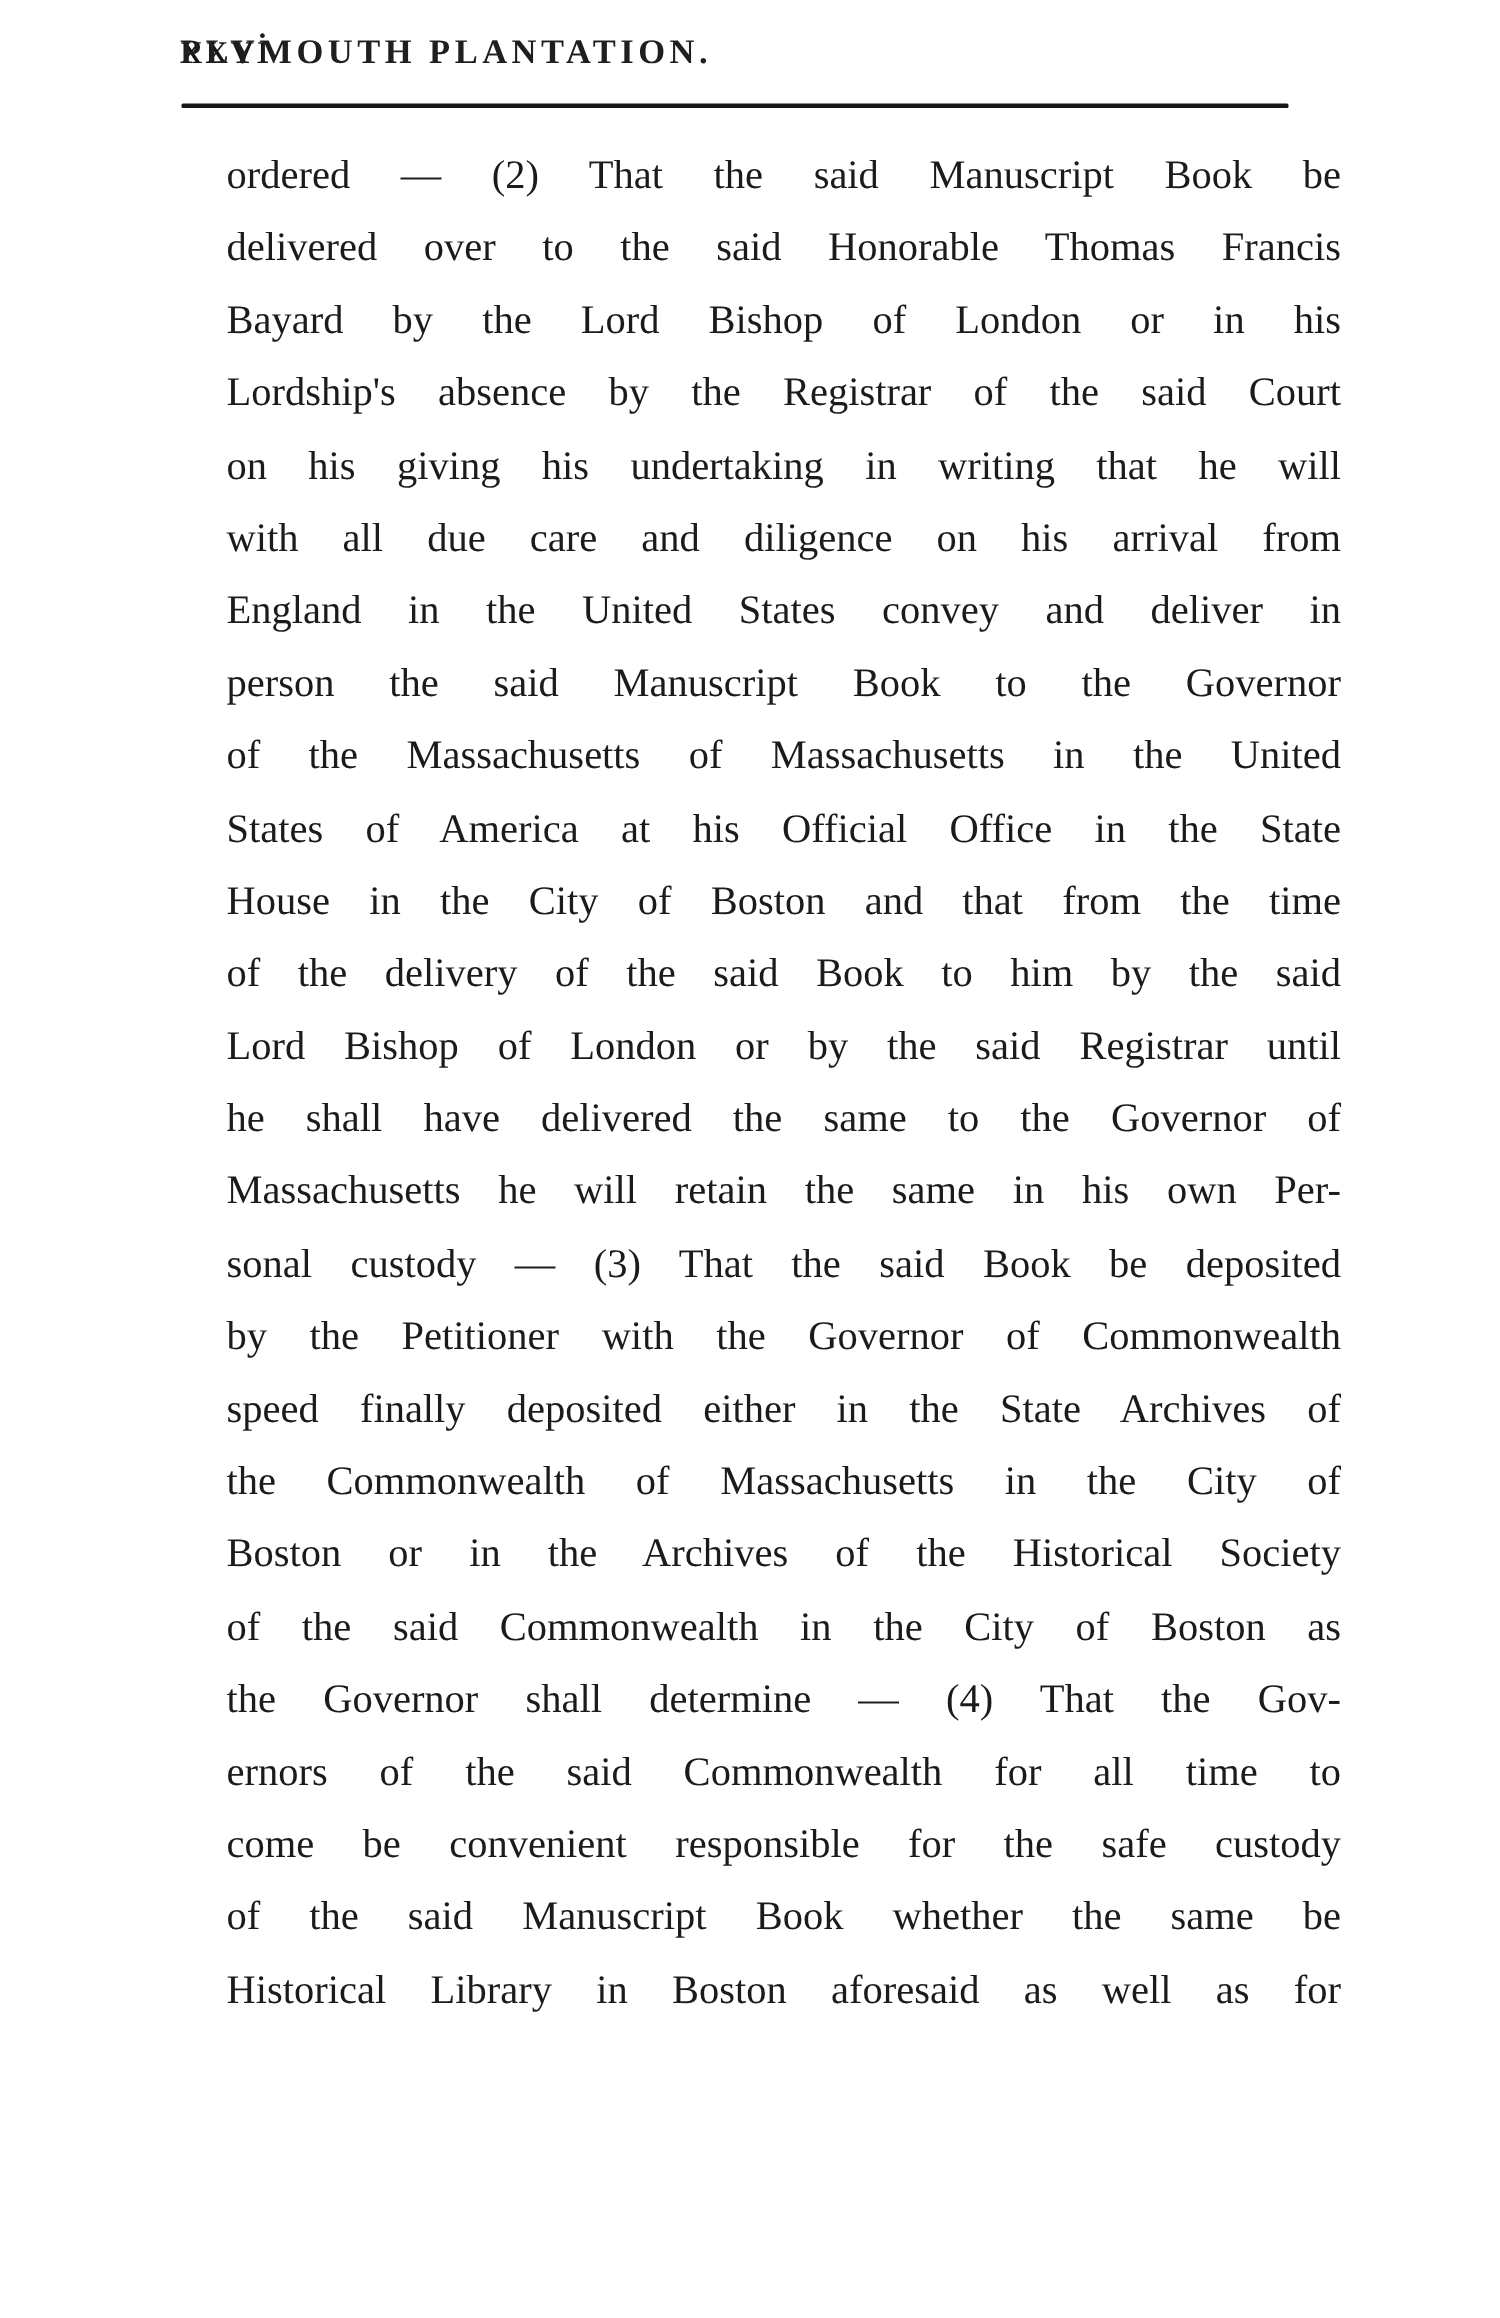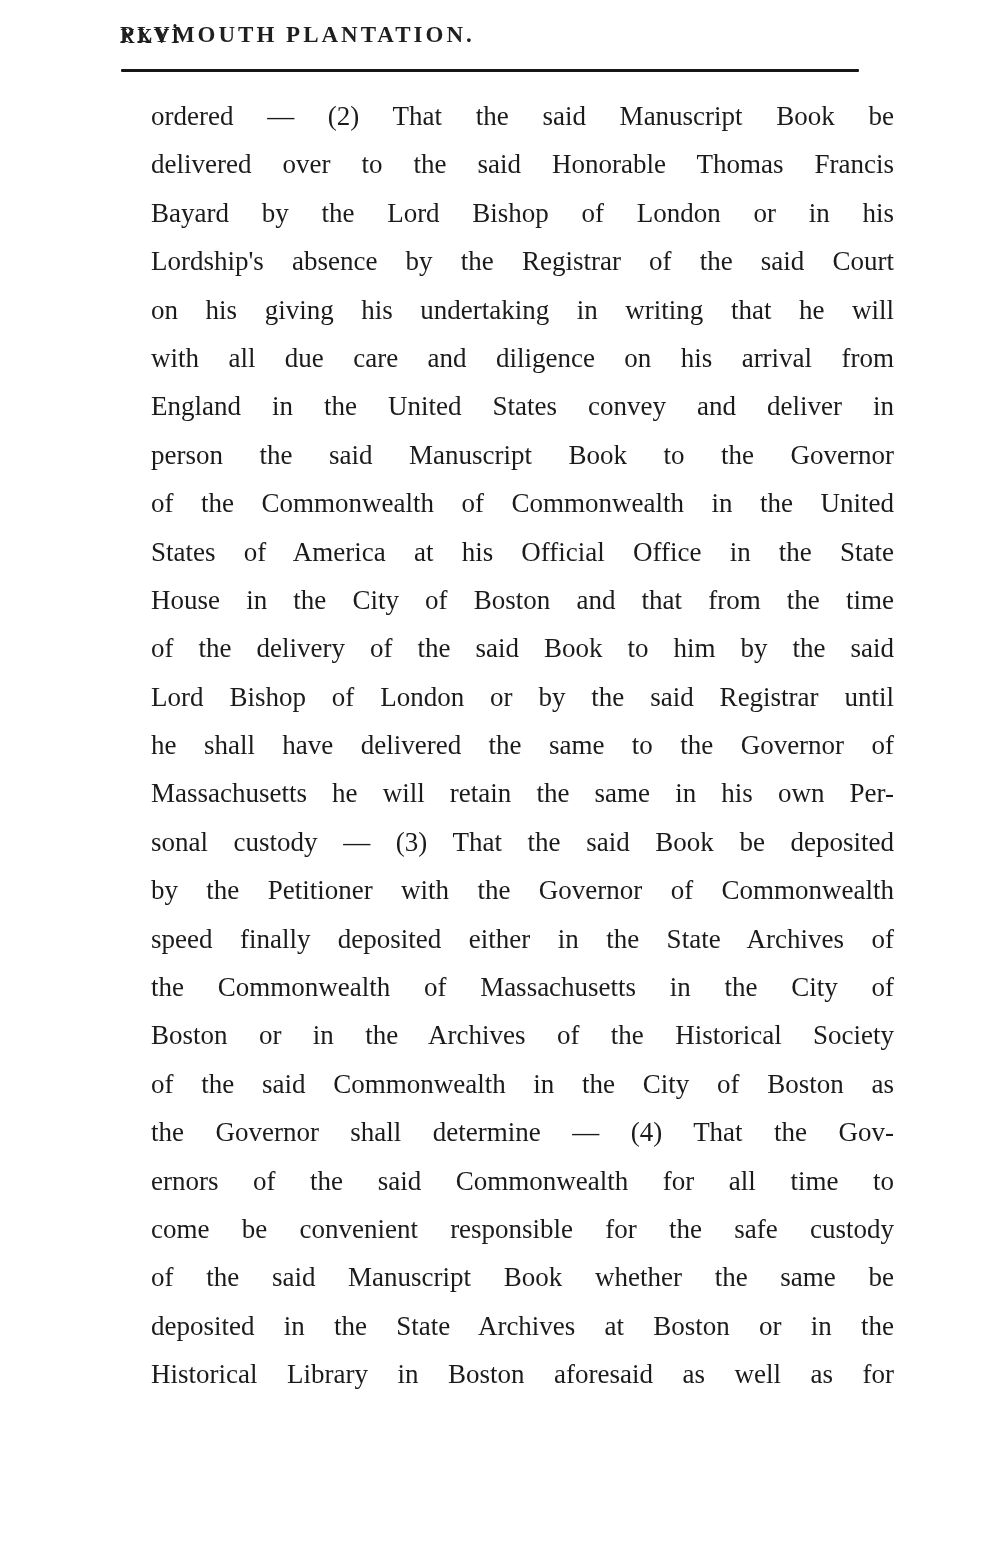--- a/index.html
+++ b/index.html
@@ -90,7 +90,7 @@
       <div class="text-line">with all due care and diligence on his arrival from</div>
       <div class="text-line">England in the United States convey and deliver in</div>
       <div class="text-line">person the said Manuscript Book to the Governor</div>
-      <div class="text-line">of the Commonwealth of Commonwealth in the United</div>
+      <div class="text-line">of the Massachusetts of Massachusetts in the United</div>
       <div class="text-line">States of America at his Official Office in the State</div>
       <div class="text-line">House in the City of Boston and that from the time</div>
       <div class="text-line">of the delivery of the said Book to him by the said</div>

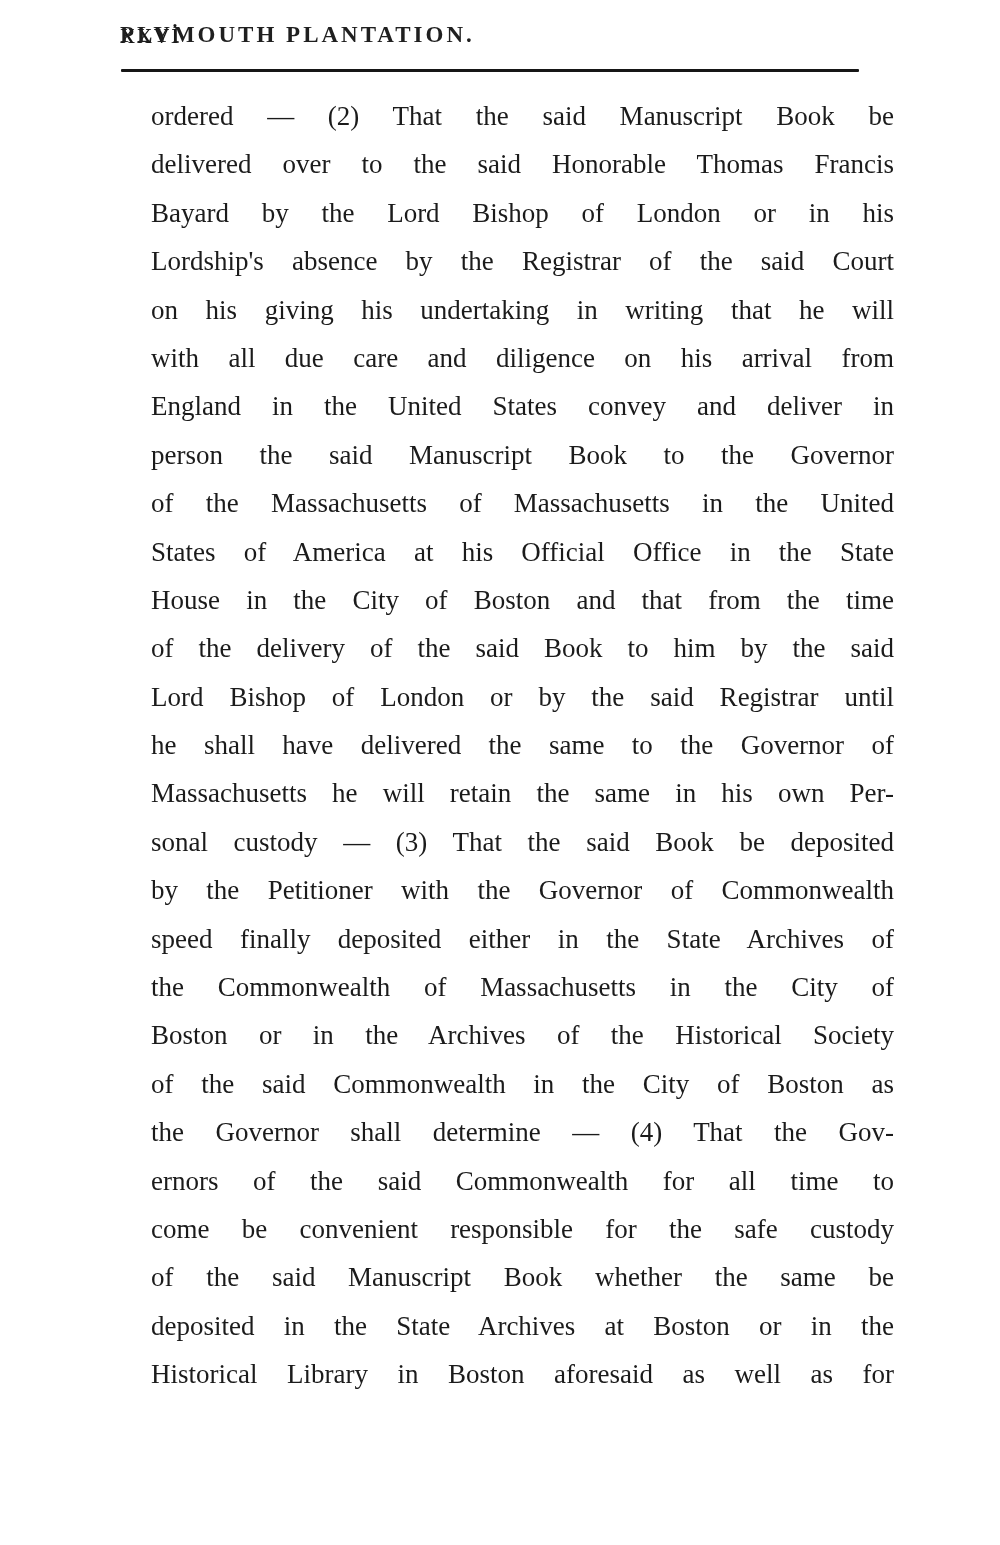--- a/index.html
+++ b/index.html
@@ -107,7 +107,6 @@
       <div class="text-line">ernors of the said Commonwealth for all time to</div>
       <div class="text-line">come be convenient responsible for the safe custody</div>
       <div class="text-line">of the said Manuscript Book whether the same be</div>
-      <div class="text-line">deposited in the State Archives at Boston or in the</div>
       <div class="text-line">Historical Library in Boston aforesaid as well as for</div>
     </div>
 </div>

